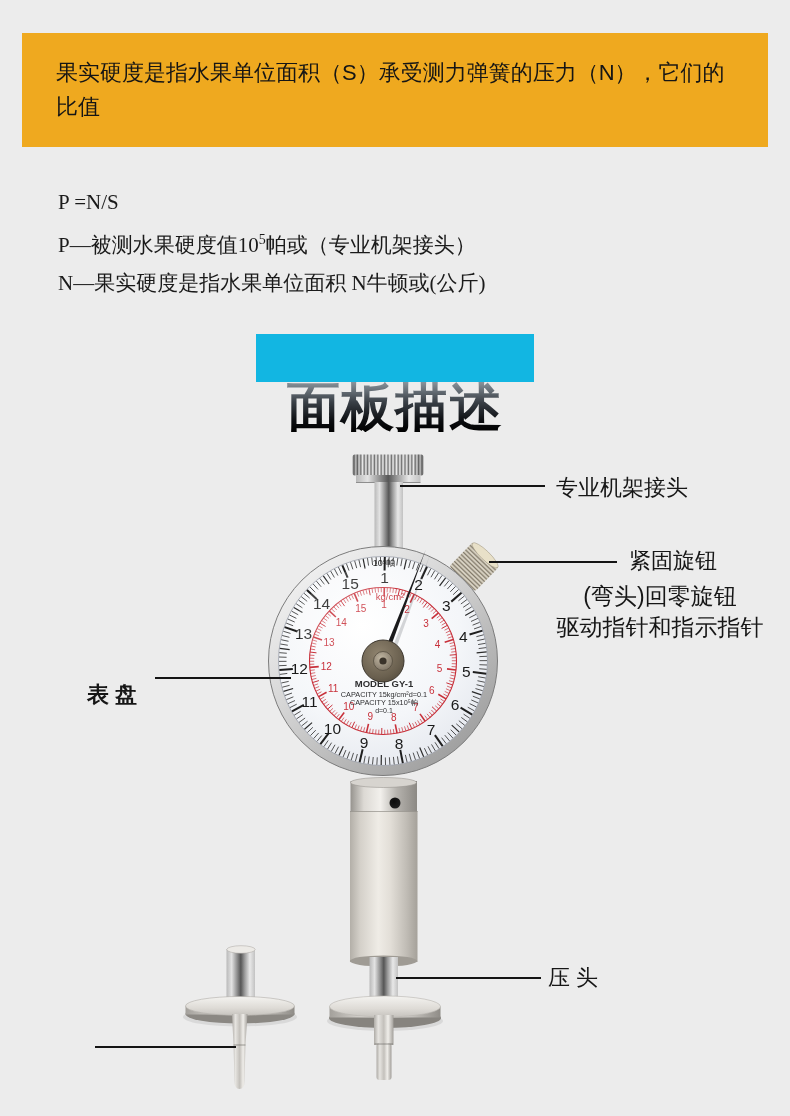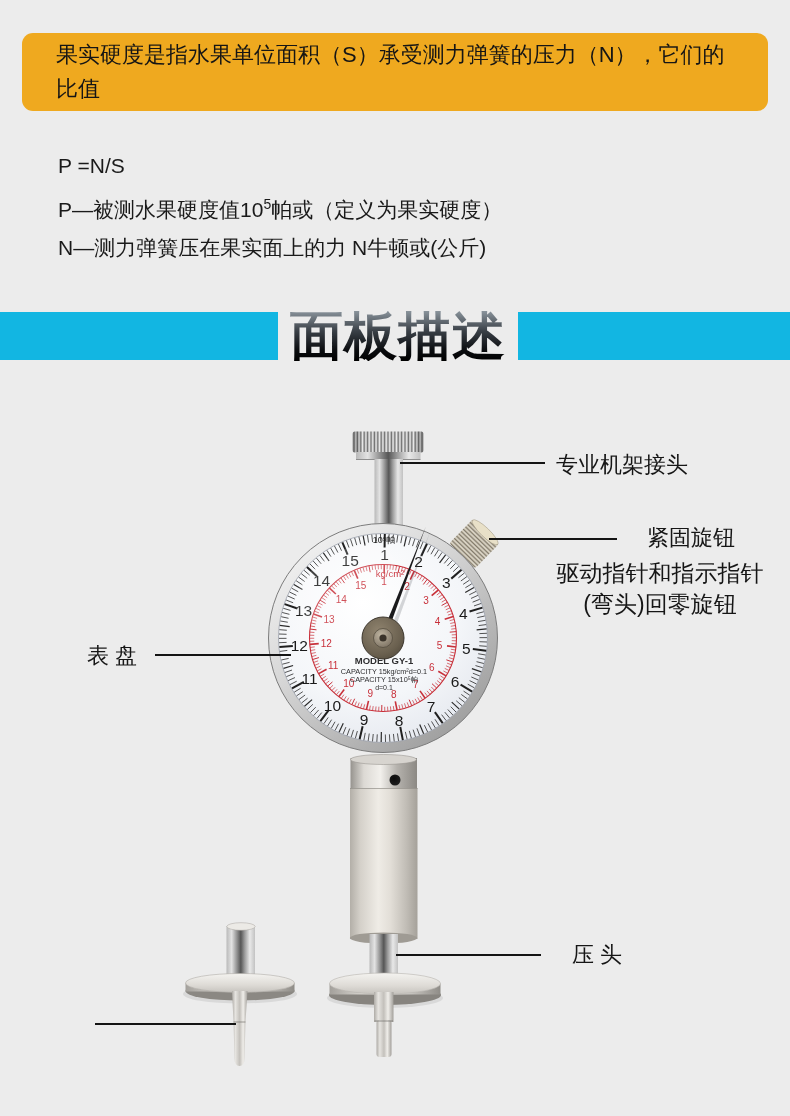--- a/index.html
+++ b/index.html
@@ -14,12 +14,11 @@
   .intro-banner{
     margin:0 22px;
     background:#efa91f;
-    padding:5px 34px;
+    padding:23px 34px;
     font-size:22px;
     line-height:34px;
     font-weight:500;
     color:#151515;
-    border-radius:11px;
   }
   .formula{
     margin:36px 12px 0 58px;

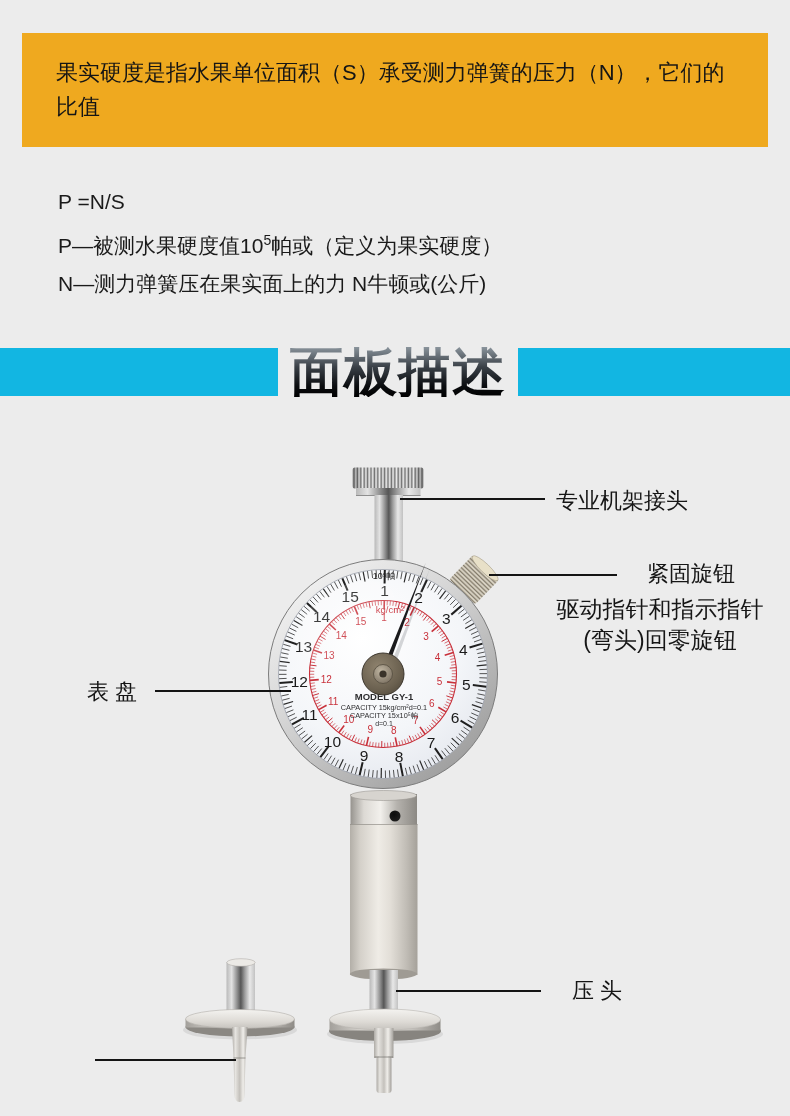--- a/index.html
+++ b/index.html
@@ -24,6 +24,7 @@
     margin:36px 12px 0 58px;
     font-size:21px;
     line-height:38px;
+    font-family:Liberation Serif, serif;
   }
   .formula p{margin:0;}
   .formula sup{font-size:14px;}

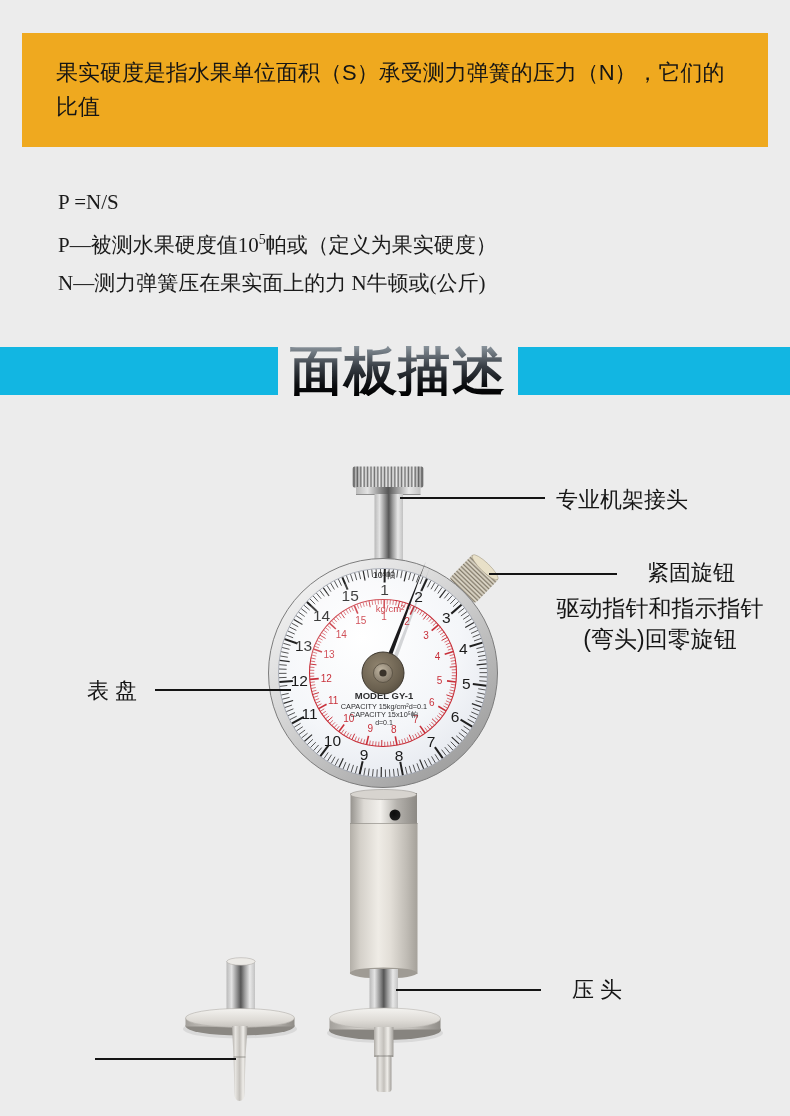--- a/index.html
+++ b/index.html
@@ -74,7 +74,7 @@
 
 <div class="formula">
   <p>P =N/S</p>
-  <p><span>P—被测水果硬度值10</span><sup>5</sup><span>帕或（定义为果实硬度）</span></p>
+  <p><span>P—被测水果硬度值10</span><sup>5</sup><span>帕或（专业机架接头）</span></p>
   <p>N—测力弹簧压在果实面上的力 N牛顿或(公斤)</p>
 </div>
 

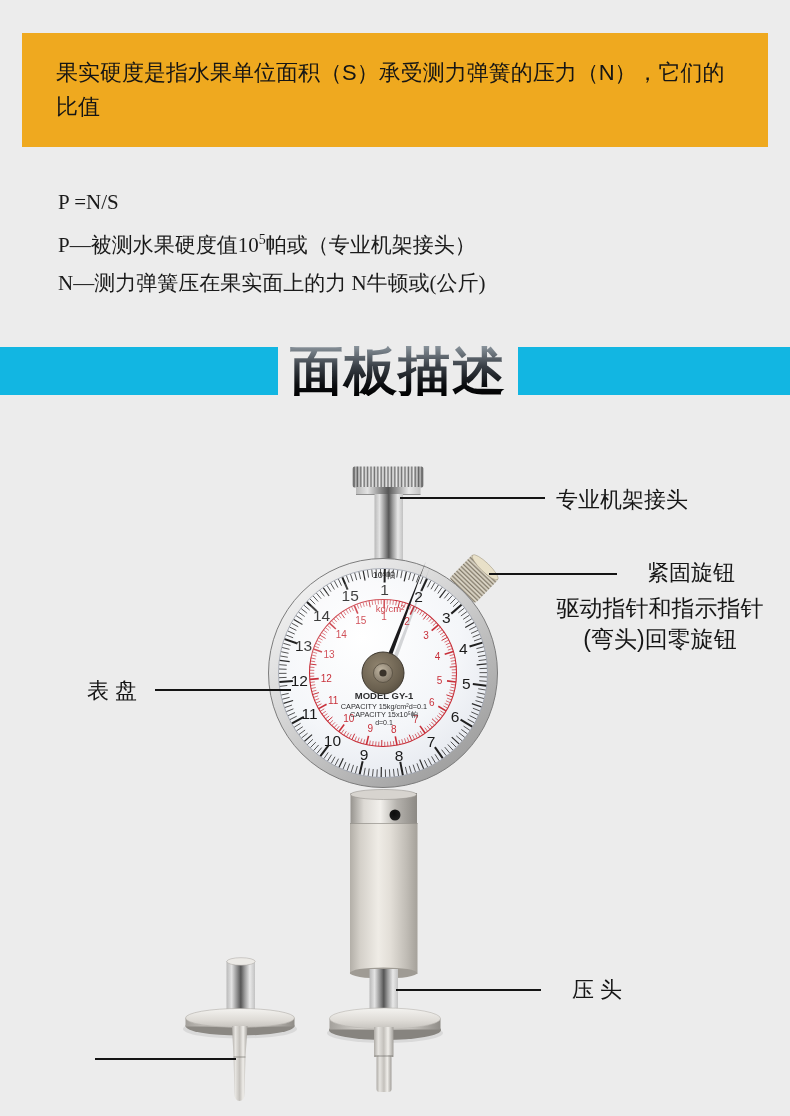--- a/index.html
+++ b/index.html
@@ -75,7 +75,7 @@
 <div class="formula">
   <p>P =N/S</p>
   <p><span>P—被测水果硬度值10</span><sup>5</sup><span>帕或（专业机架接头）</span></p>
-  <p>N—测力弹簧压在果实面上的力 N牛顿或(公斤)</p>
+  <p>N—果实硬度是指水果单位面积 N牛顿或(公斤)</p>
 </div>
 
 <div class="section-title-row">

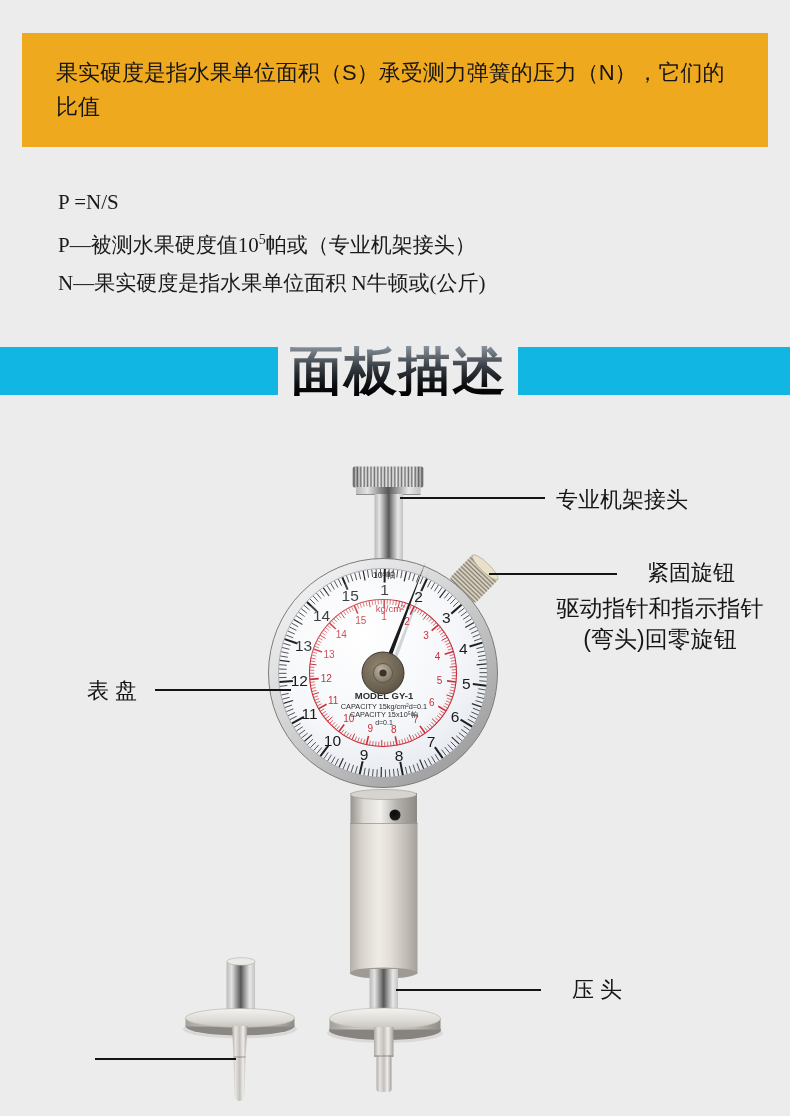--- a/index.html
+++ b/index.html
@@ -29,10 +29,11 @@
   .formula p{margin:0;}
   .formula sup{font-size:14px;}
   .section-title-row{
-    margin-top:44px;
+    margin-top:32px;
     height:50px;
     display:flex;
     align-items:center;
+    flex-direction:column;
   }
   .accent-bar{height:48px;background:#12b6e2;}
   .accent-bar.left{width:278px;flex:0 0 auto;}

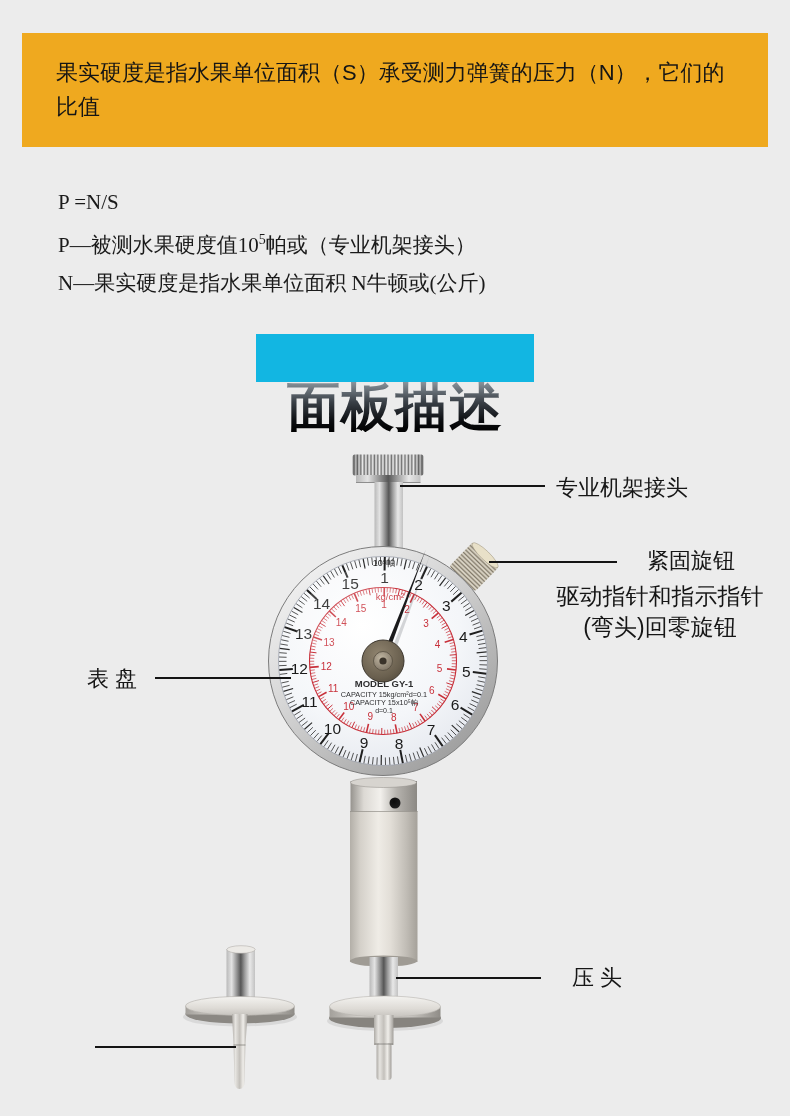--- a/index.html
+++ b/index.html
@@ -587,7 +587,7 @@
   </svg>
 
   <div class="callout" style="left:556px;top:40px;">专业机架接头</div>
-  <div class="callout" style="left:647px;top:113px;">紧固旋钮</div>
+  <div class="callout" style="left:629px;top:113px;">紧固旋钮</div>
   <div class="callout center" style="left:545px;top:146px;width:230px;font-size:23px;line-height:31px;">
     <div>驱动指针和指示指针</div>
     <div>(弯头)回零旋钮</div>

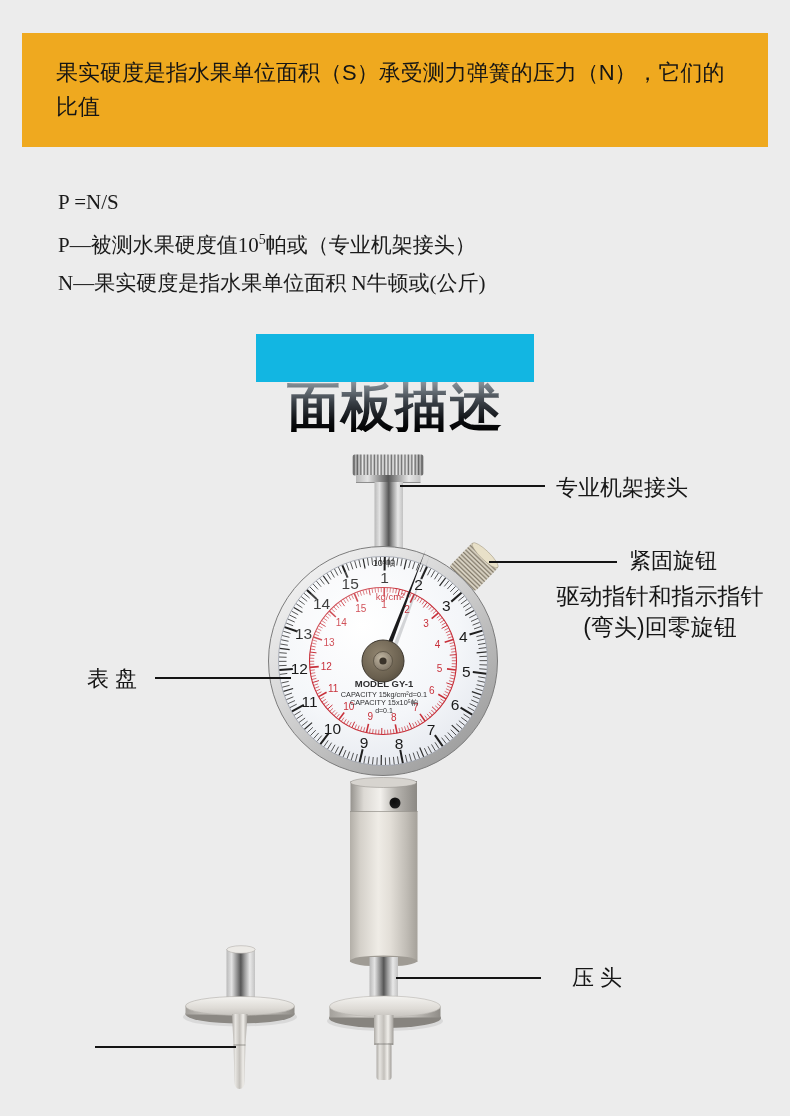--- a/index.html
+++ b/index.html
@@ -589,8 +589,8 @@
   <div class="callout" style="left:556px;top:40px;">专业机架接头</div>
   <div class="callout" style="left:629px;top:113px;">紧固旋钮</div>
   <div class="callout center" style="left:545px;top:146px;width:230px;font-size:23px;line-height:31px;">
+    <div>(弯头)回零旋钮</div>
     <div>驱动指针和指示指针</div>
-    <div>(弯头)回零旋钮</div>
   </div>
   <div class="callout" style="left:87px;top:231px;">表 盘</div>
   <div class="callout" style="left:572px;top:530px;">压 头</div>

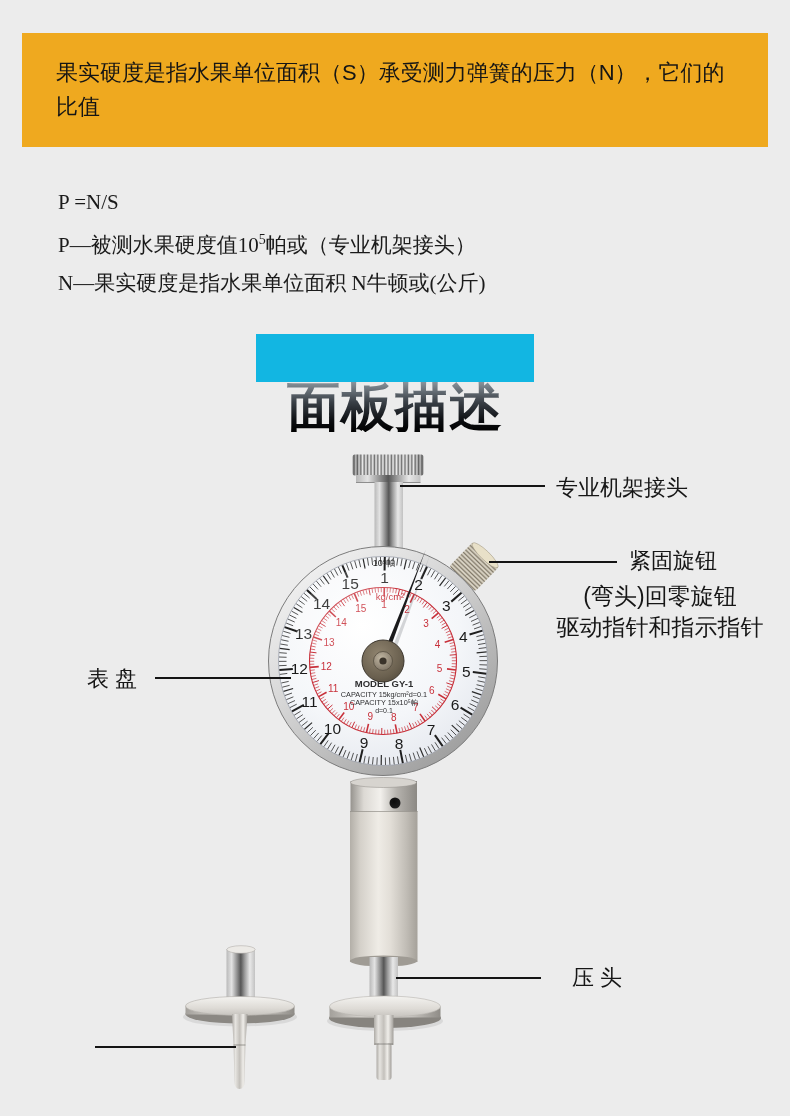--- a/index.html
+++ b/index.html
@@ -592,7 +592,7 @@
     <div>(弯头)回零旋钮</div>
     <div>驱动指针和指示指针</div>
   </div>
-  <div class="callout" style="left:87px;top:231px;">表 盘</div>
+  <div class="callout" style="left:87px;top:247px;font-weight:bold;">表 盘</div>
   <div class="callout" style="left:572px;top:530px;">压 头</div>
 </div>
 

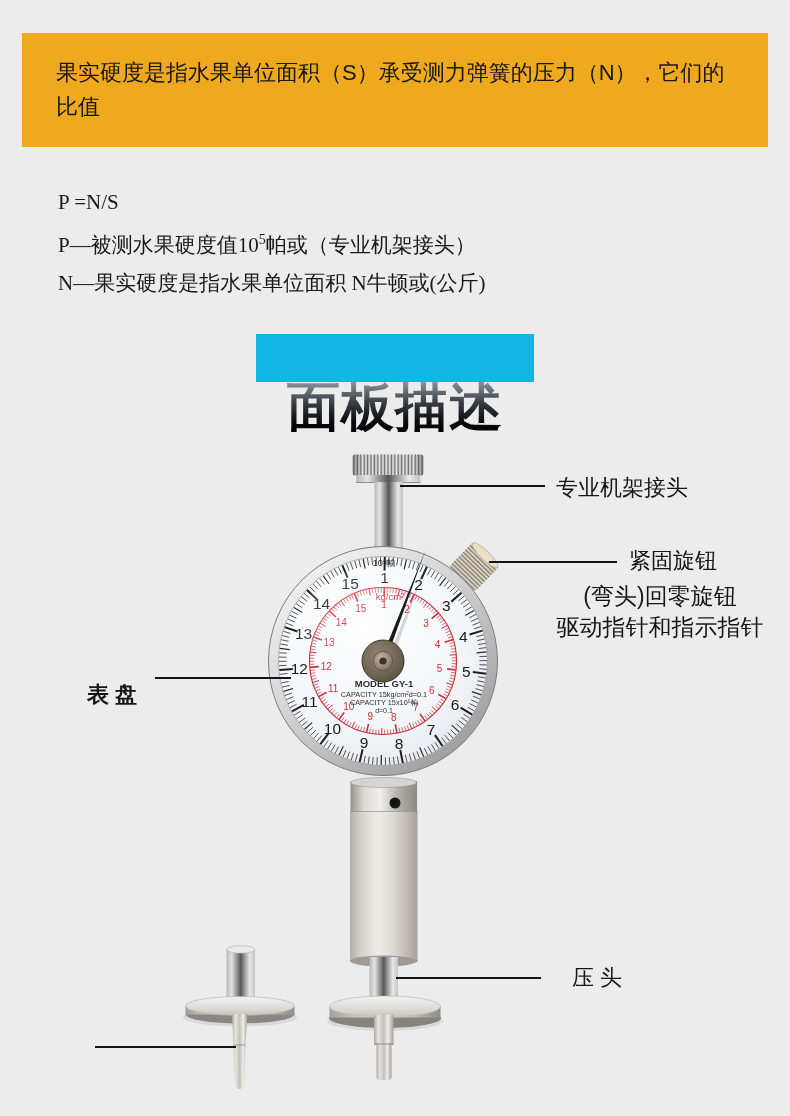--- a/index.html
+++ b/index.html
@@ -593,7 +593,7 @@
     <div>驱动指针和指示指针</div>
   </div>
   <div class="callout" style="left:87px;top:247px;font-weight:bold;">表 盘</div>
-  <div class="callout" style="left:572px;top:530px;">压 头</div>
+  <div class="callout" style="left:548px;top:530px;">压 头</div>
 </div>
 
 </body></html>

